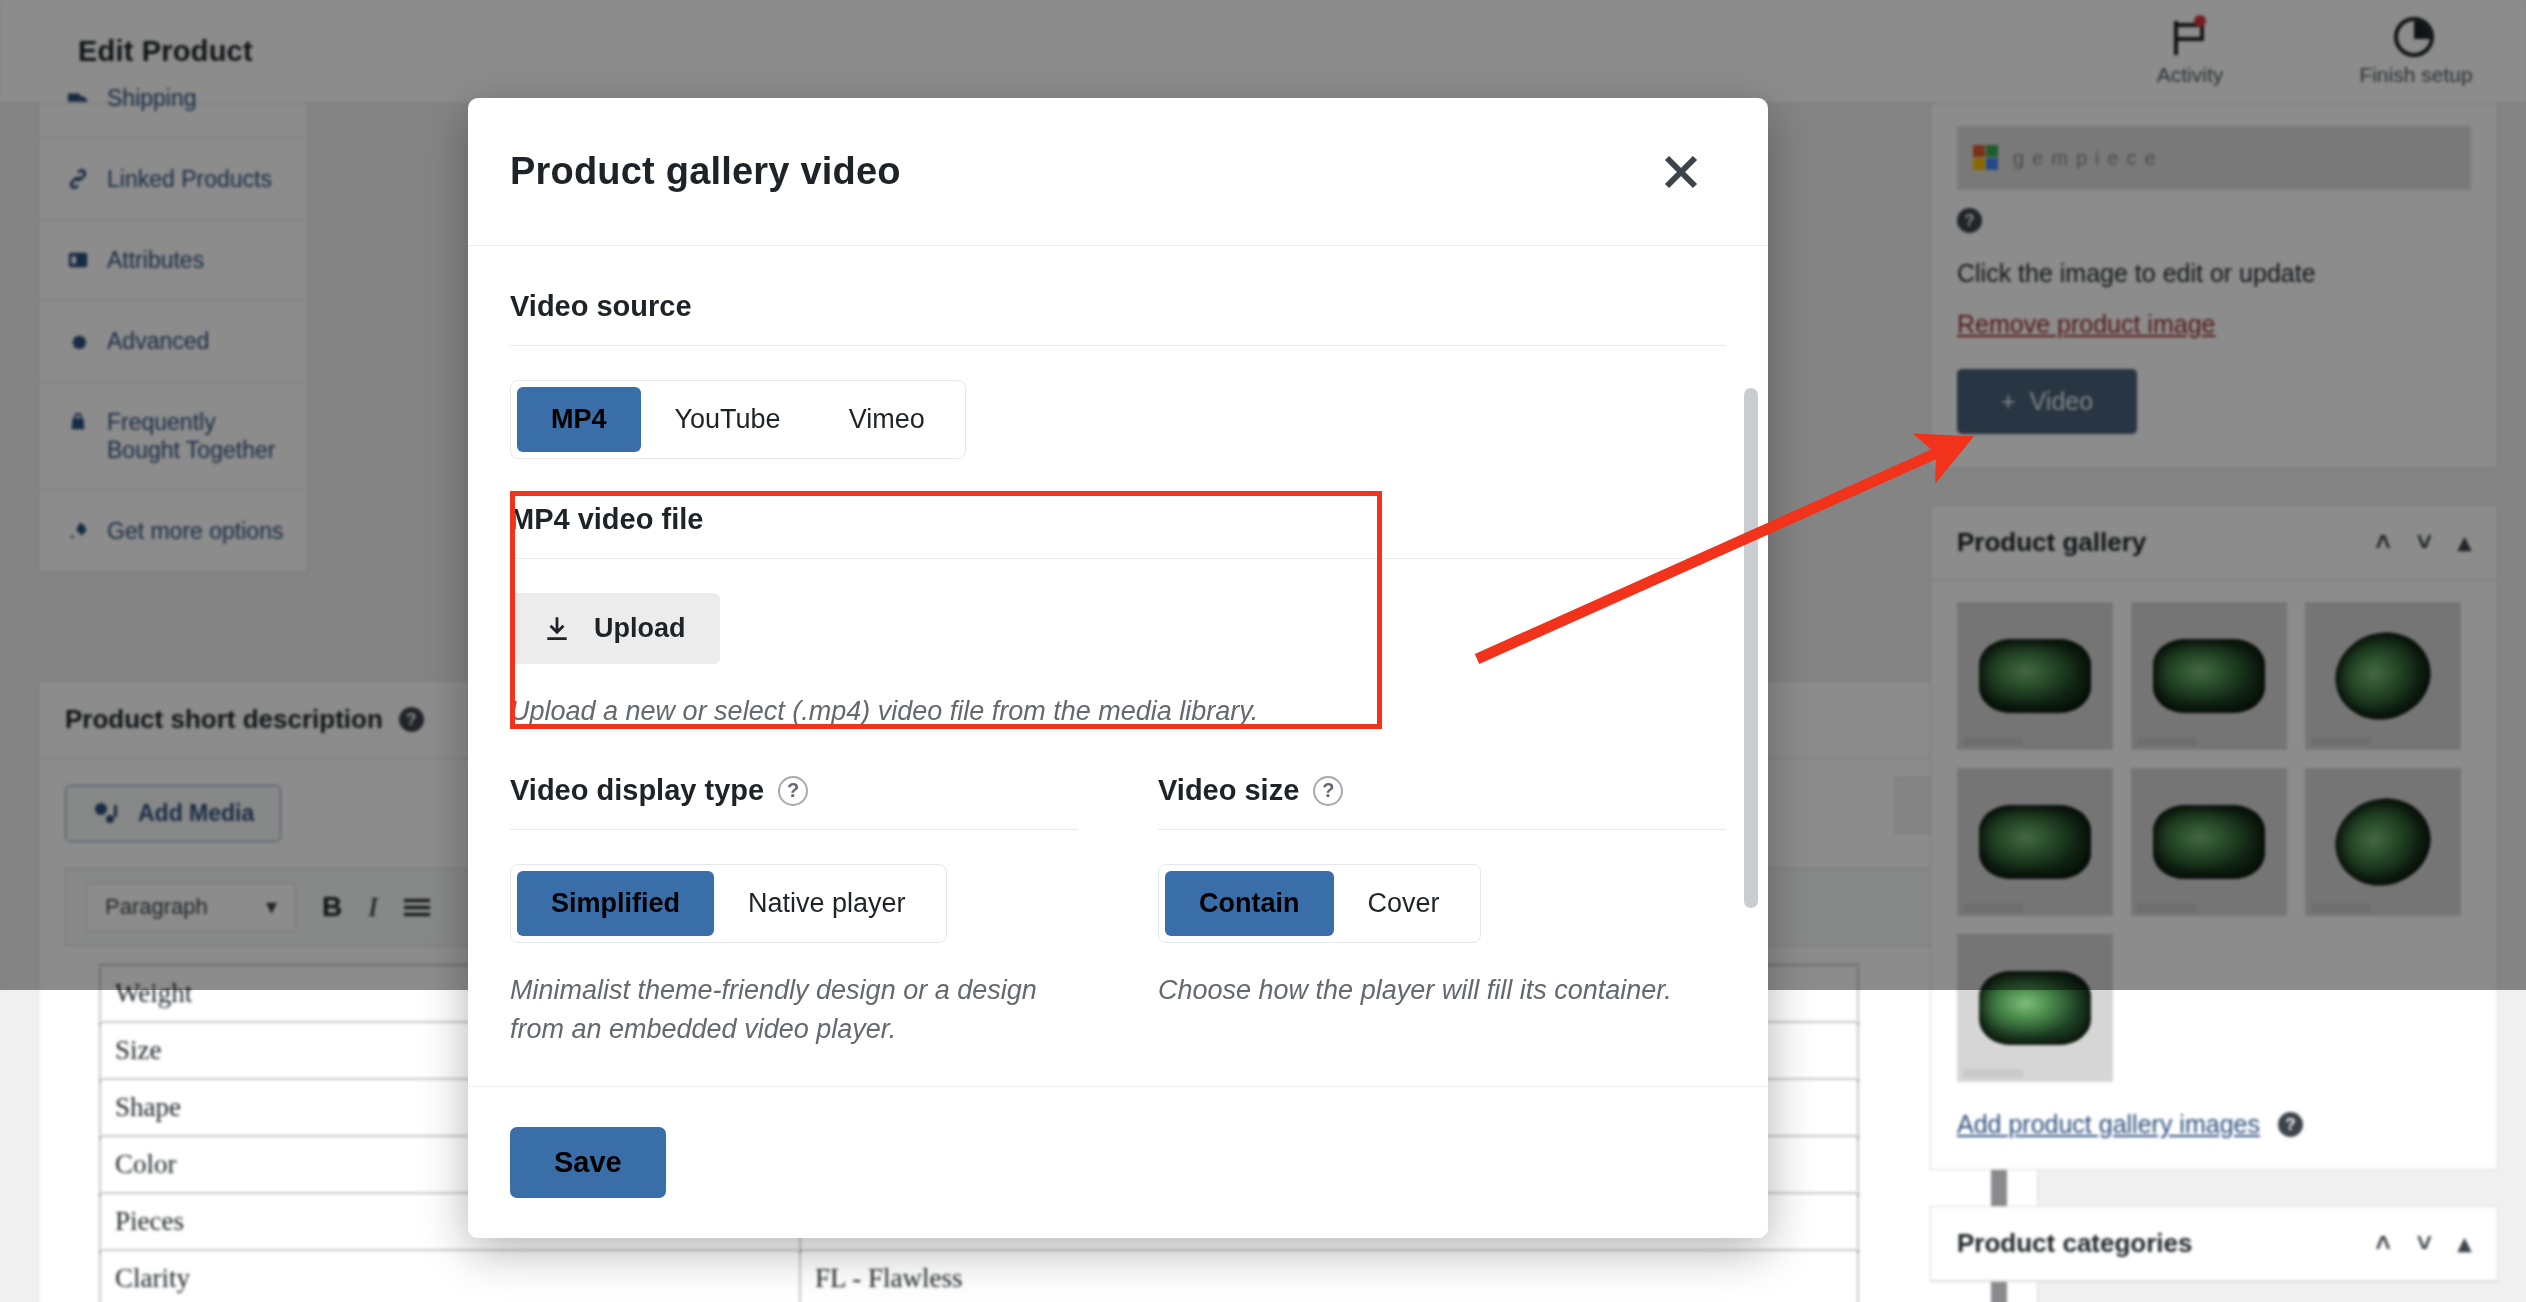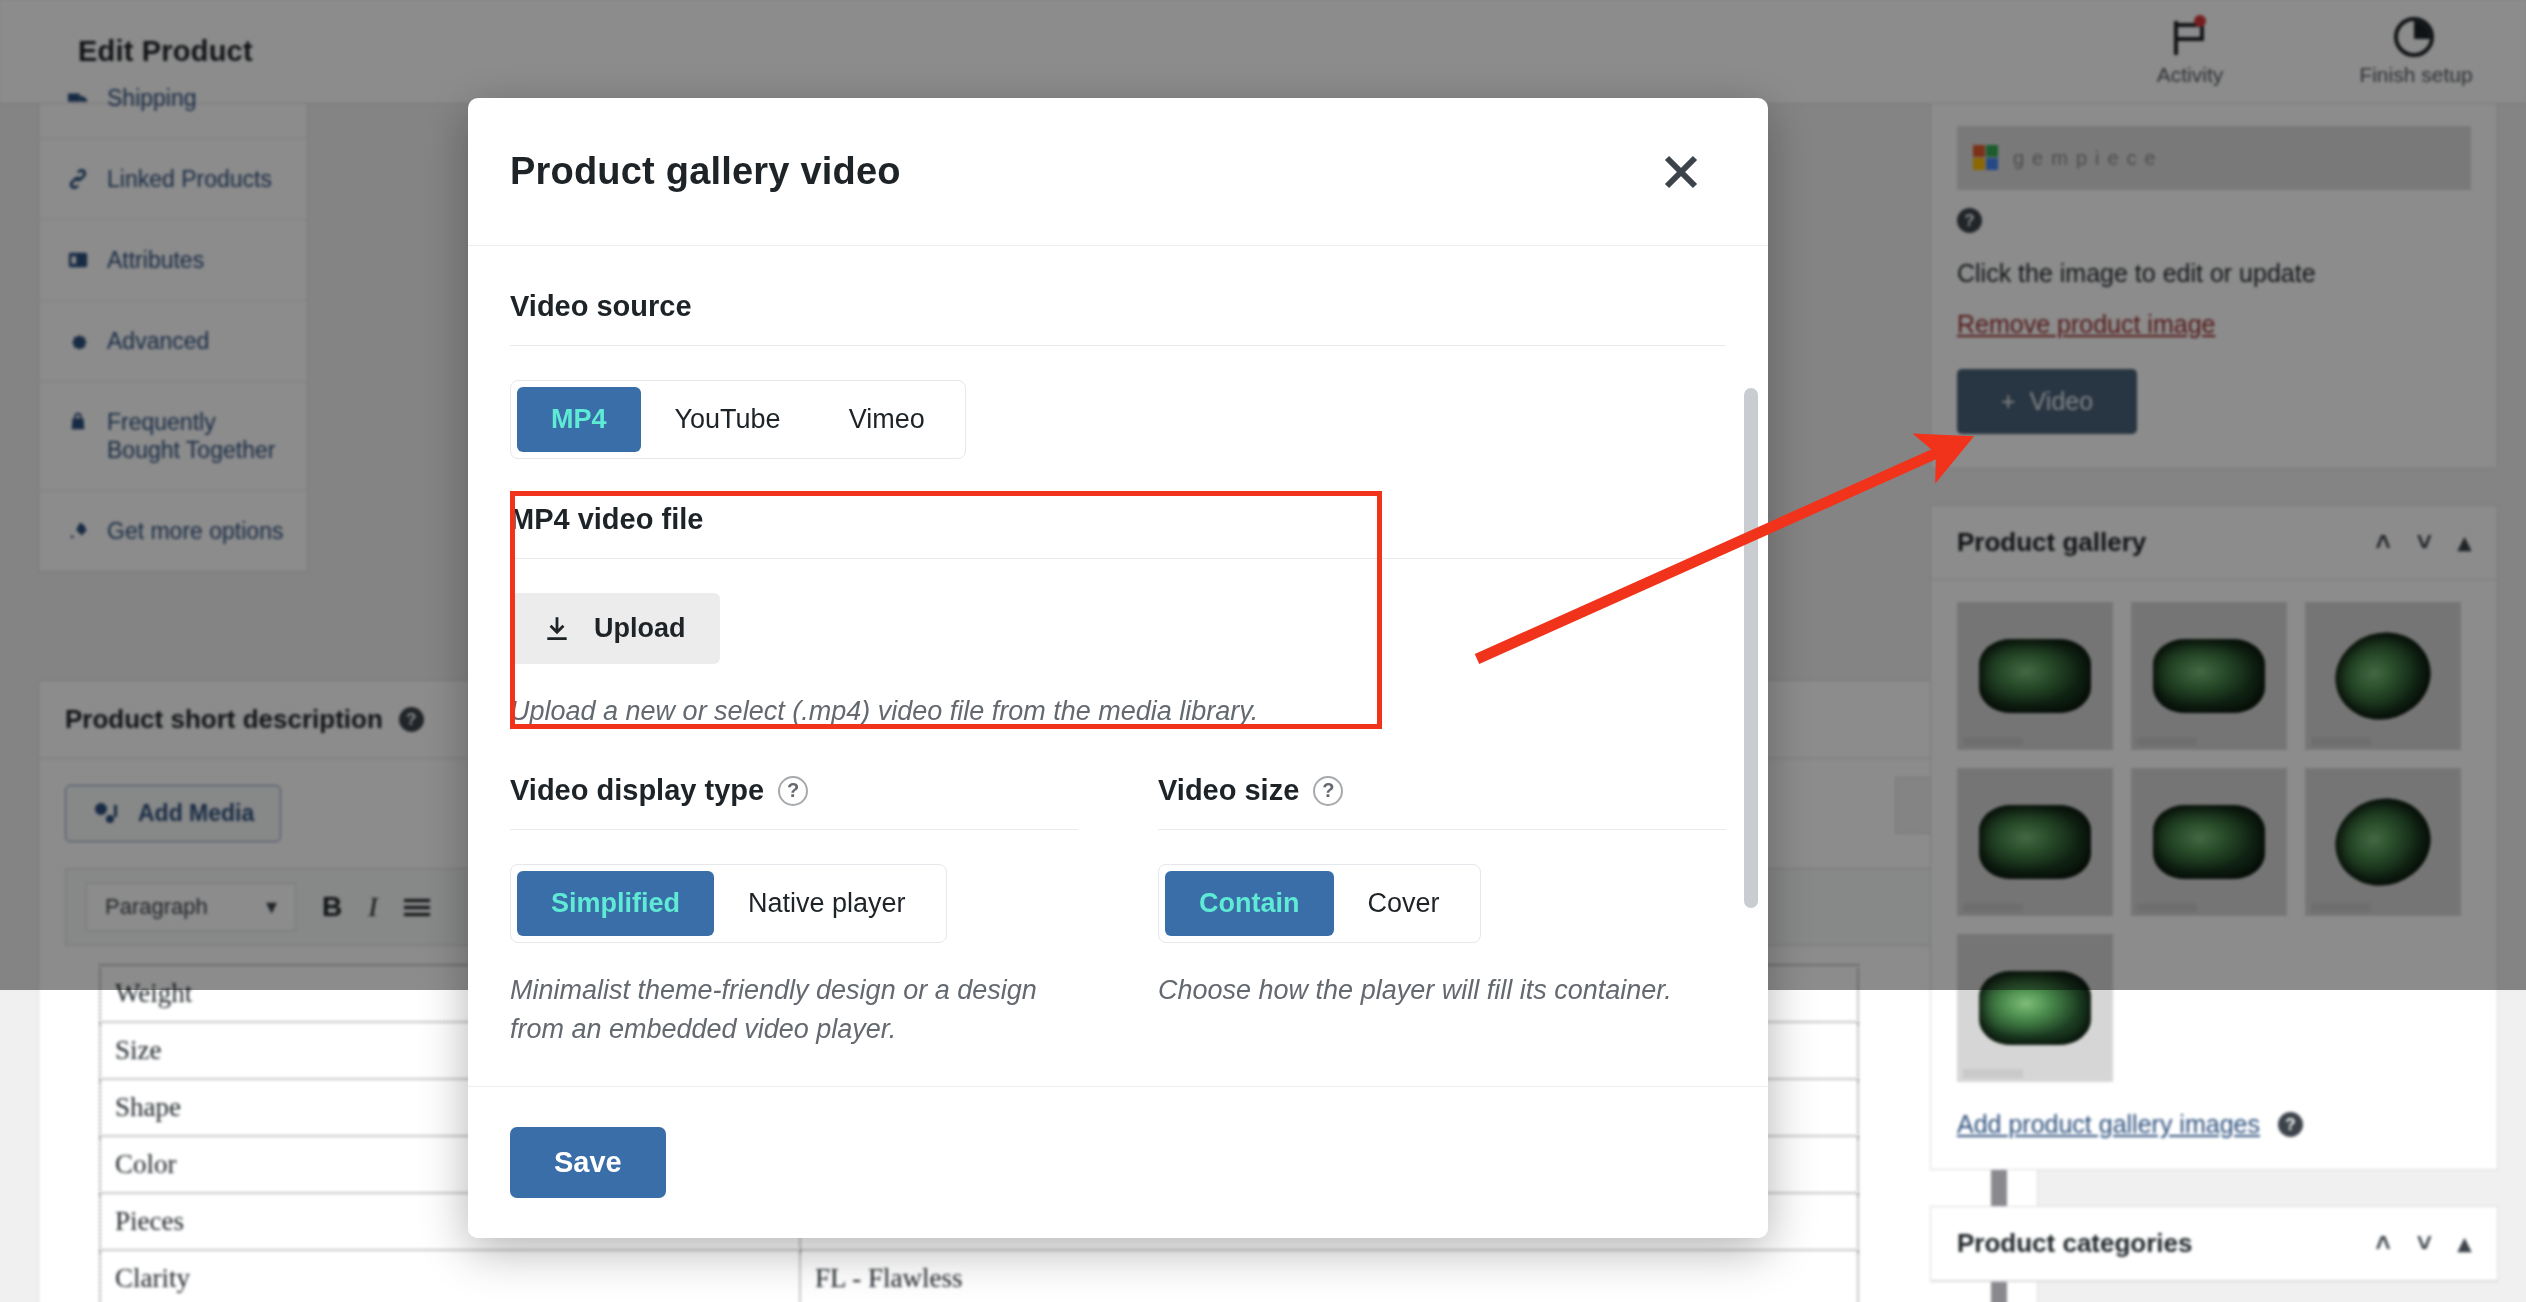--- a/index.html
+++ b/index.html
@@ -211,7 +211,7 @@
     padding:17px 34px; font-size:27px; border-radius:6px; color:#1d2327; font-weight:normal;
     white-space:nowrap;
   }
-  .seg.on { background:#3a6ea8; color:#5eead4; font-weight:bold; }
+  .seg.on { background:#3a6ea8; color:#000000; font-weight:bold; }
   .hint {
     font-style:italic; color:#646970; font-size:27px; line-height:1.42; margin-top:28px;
   }

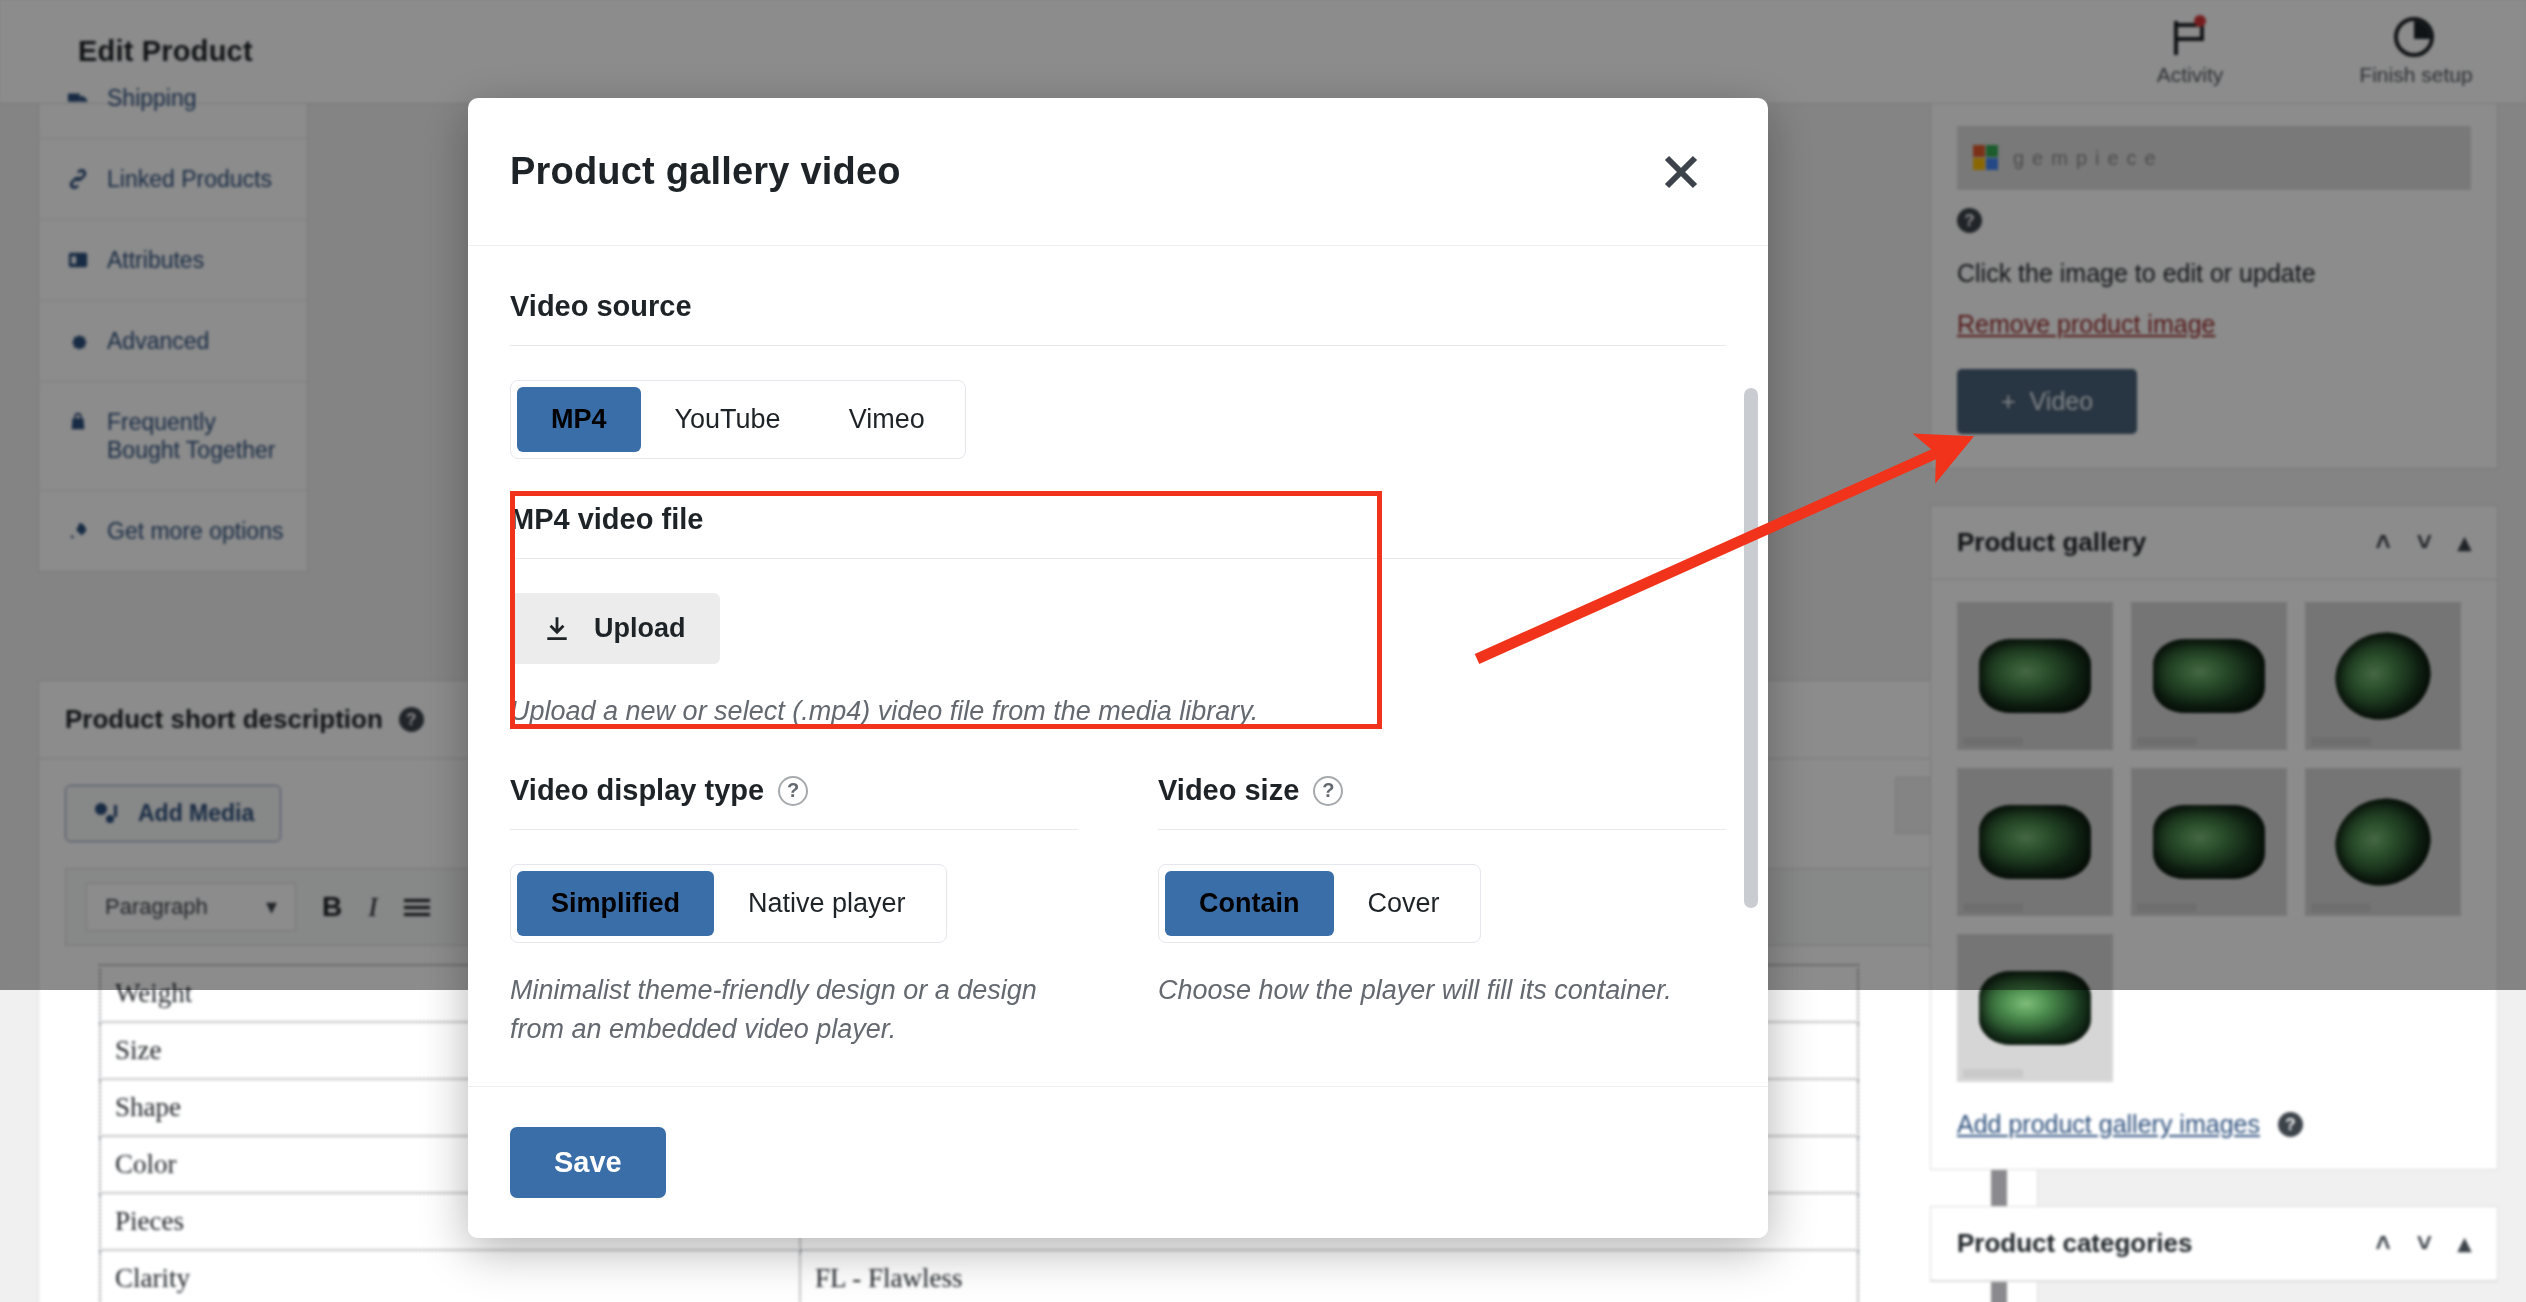--- a/index.html
+++ b/index.html
@@ -232,7 +232,7 @@
     background:#fff; border-top:1px solid #eceff2;
   }
   .save-btn {
-    background:#3a6ea8; color:#ffffff; border:none; border-radius:7px;
+    background:#3a6ea8; color:#000000; border:none; border-radius:7px;
     padding:19px 44px; font-size:29px; font-weight:600;
   }
   #arrow { position:absolute; inset:0; z-index:30; pointer-events:none; }

